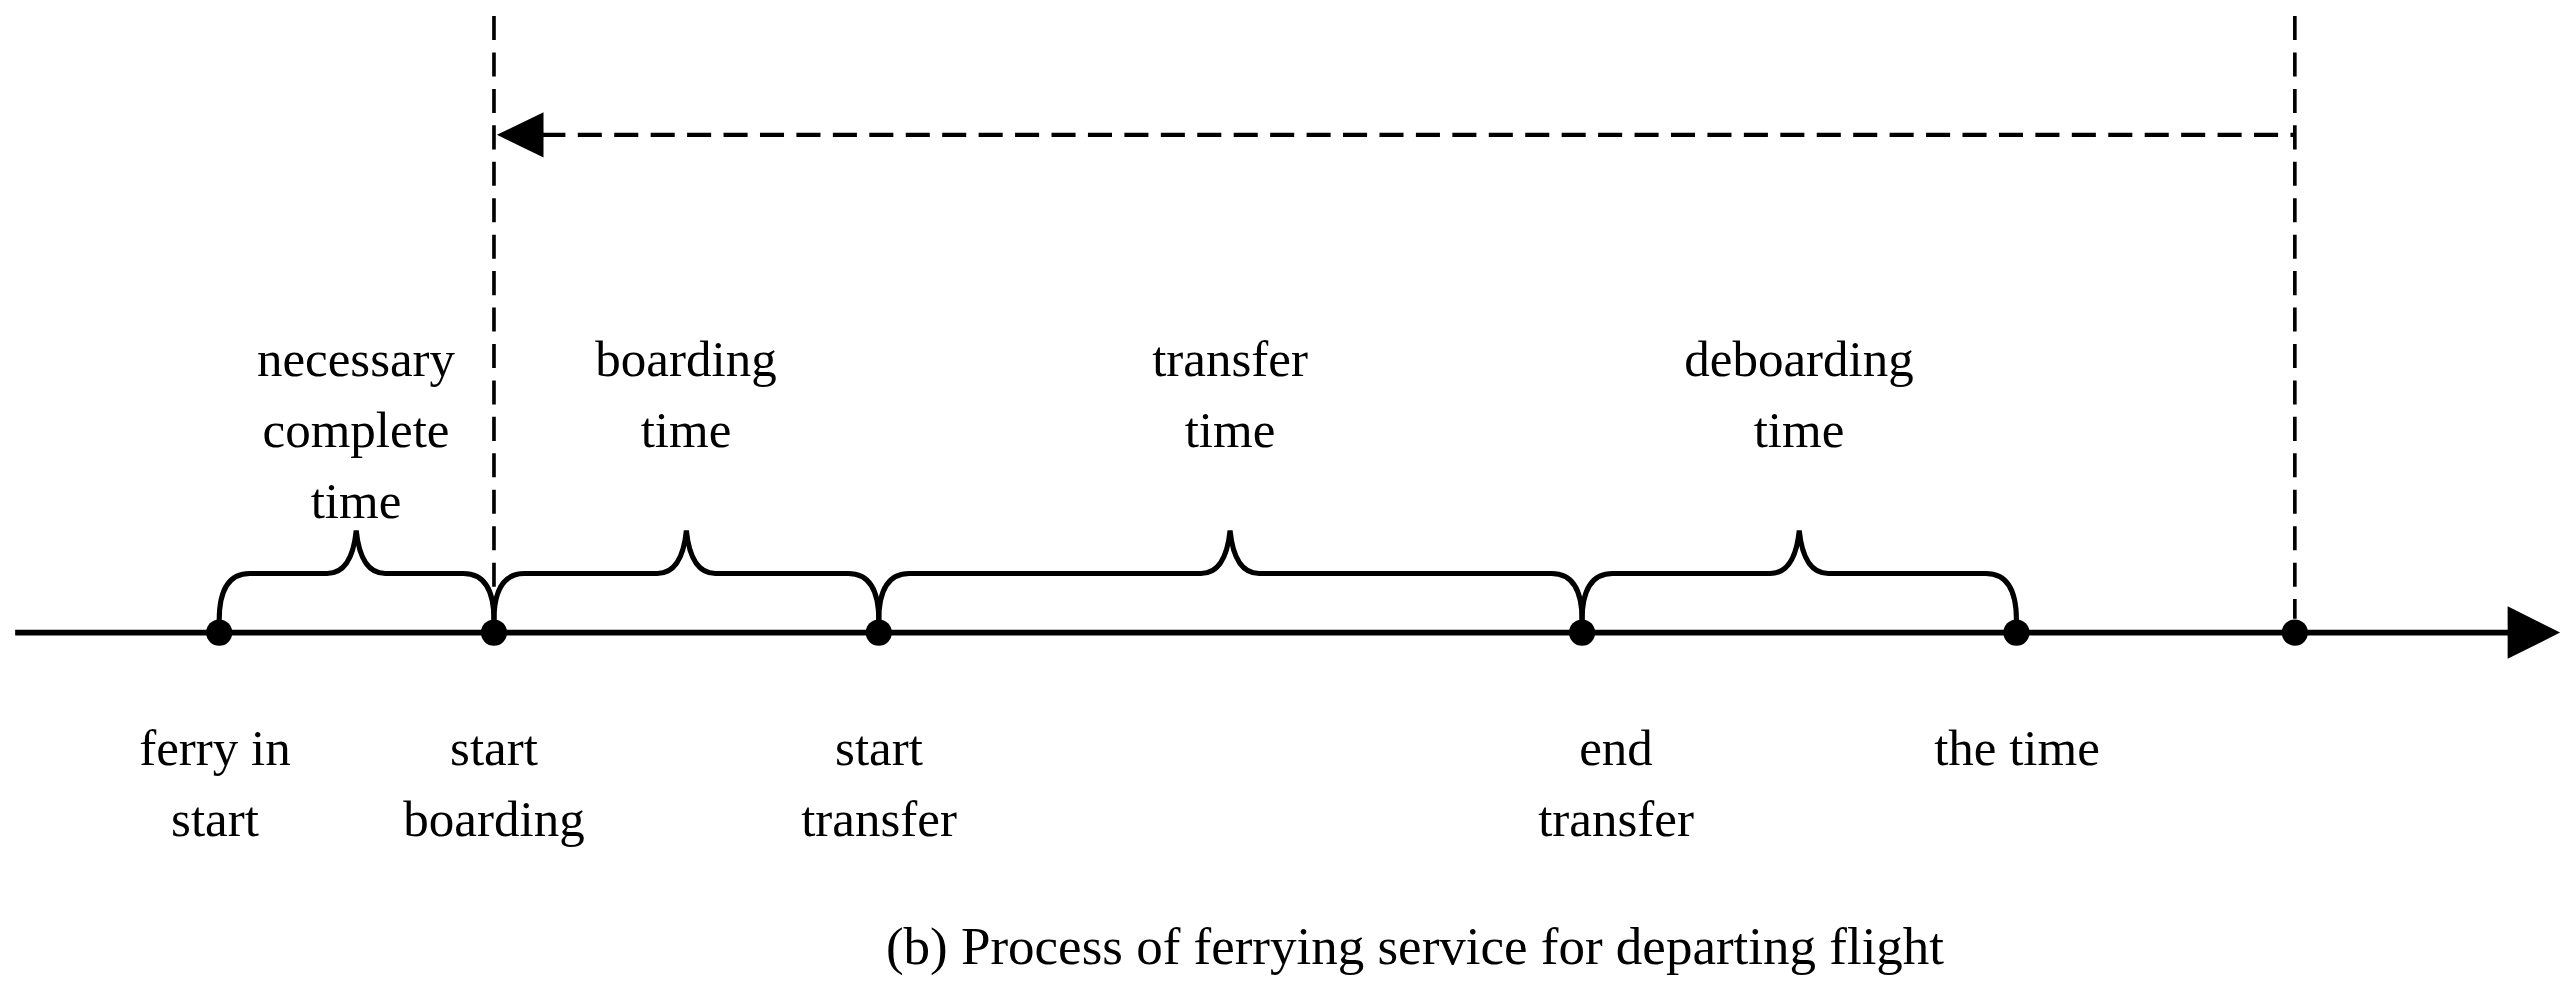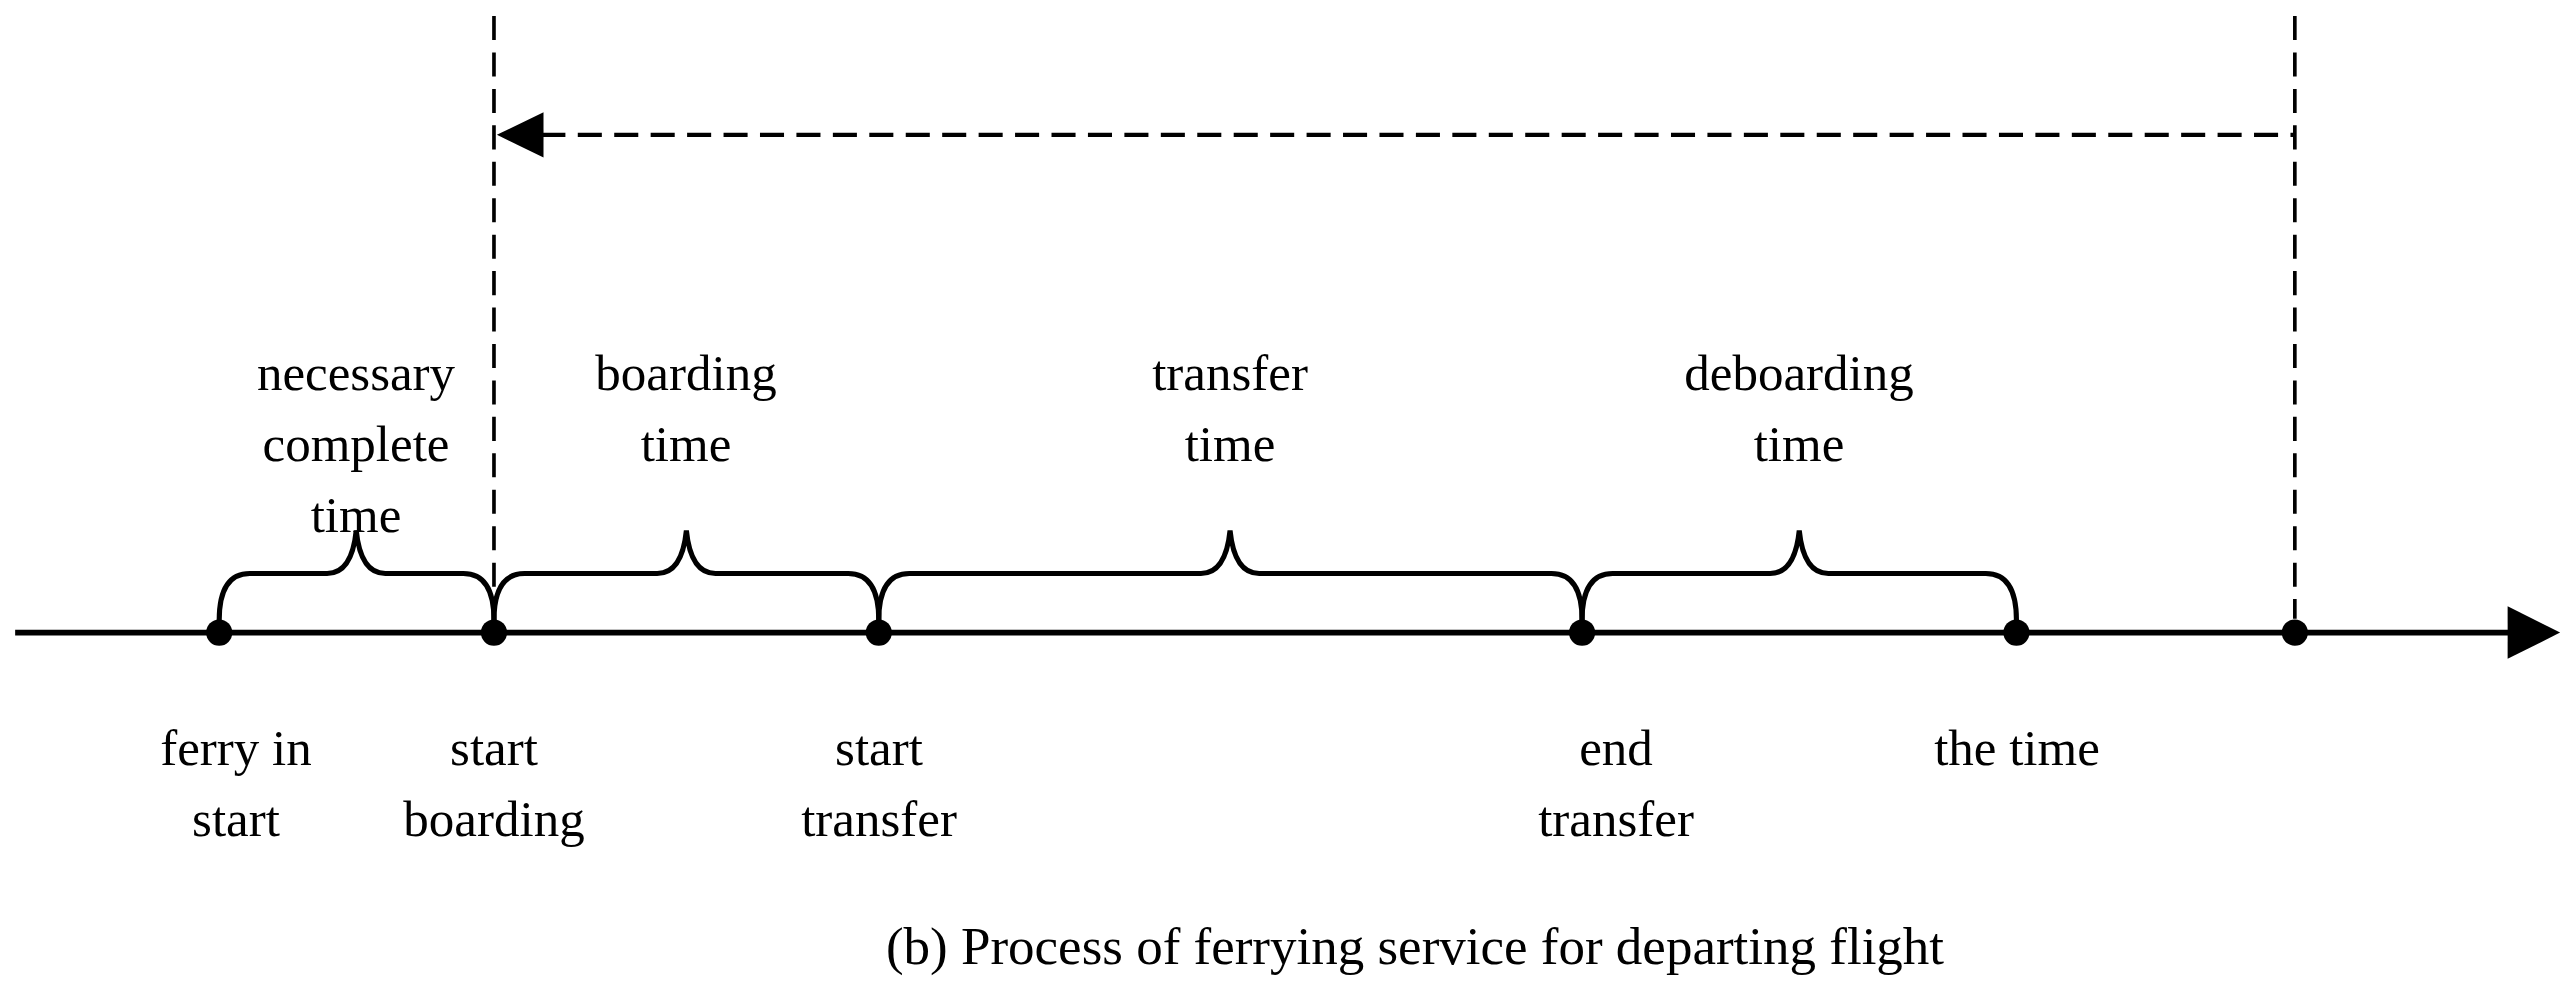--- a/index.html
+++ b/index.html
@@ -33,7 +33,7 @@
     color: #000000;
   }
   .label span { display: block; }
-  .dur-label { top: 338px; }
+  .dur-label { top: 324px; }
   .evt-label { top: 713px; }
   .ref-label {
     position: absolute;

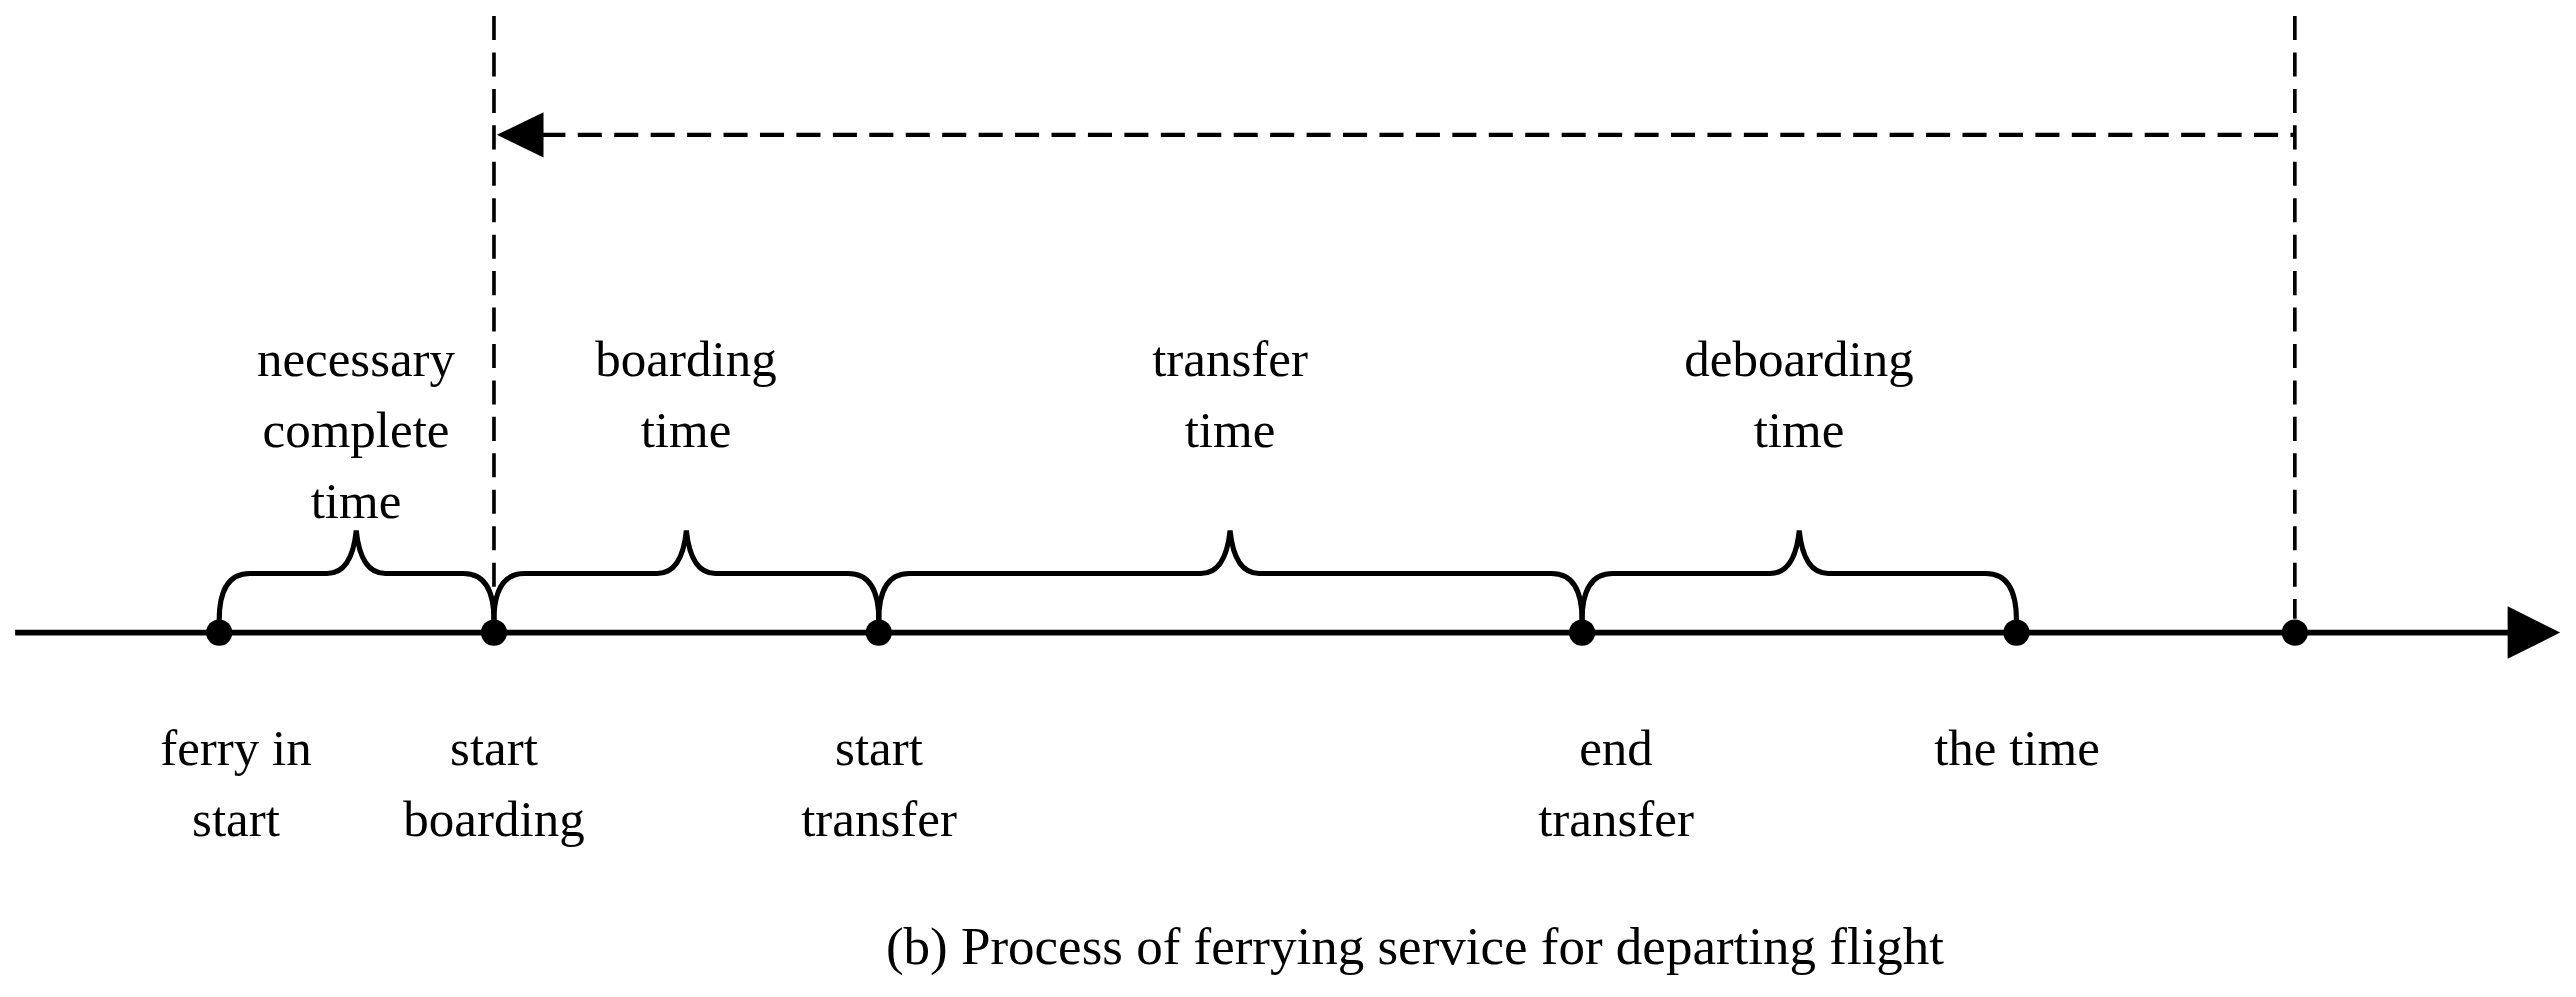--- a/index.html
+++ b/index.html
@@ -103,7 +103,7 @@
     <span>time</span>
   </div>
 
-  <div class="label evt-label" style="left:236px">
+  <div class="label evt-label" style="left:215px">
     <span>ferry in</span>
     <span>start</span>
   </div>

